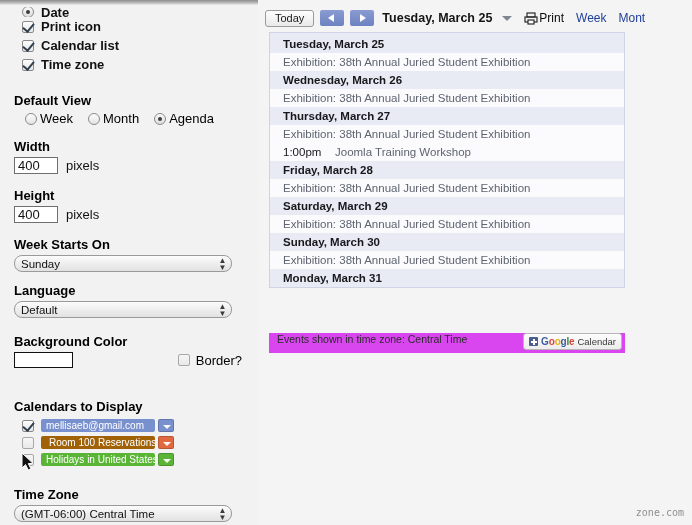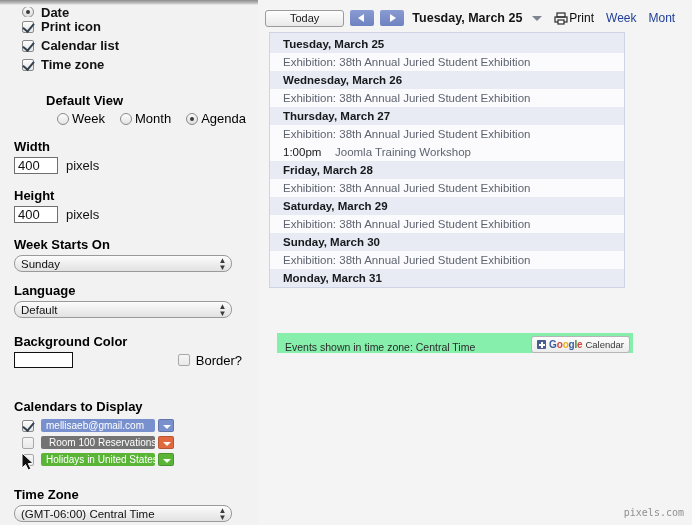--- a/index.html
+++ b/index.html
@@ -254,7 +254,7 @@
   .btn-today {
     height: 17px;
     box-sizing: border-box;
-    padding: 0 24px;
+    padding: 0 9px;
     border: 1px solid #9b9b9b;
     border-radius: 3px;
     background: linear-gradient(to bottom, #fefefe, #e9e9e9);

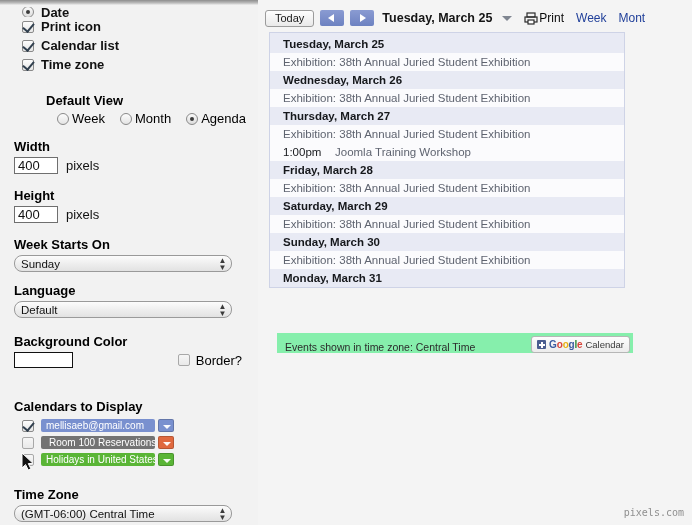--- a/index.html
+++ b/index.html
@@ -429,7 +429,7 @@
       </div>
     </div>
 
-  <div id="default-view-group" style="position:absolute;left:14px;top:93px;margin-left:32px;">
+  <div id="default-view-group" style="position:absolute;left:14px;top:93px;">
     <div class="grp-title">Default View</div>
     <div class="radios-row" id="default-view-radios">
         <div class="rr">

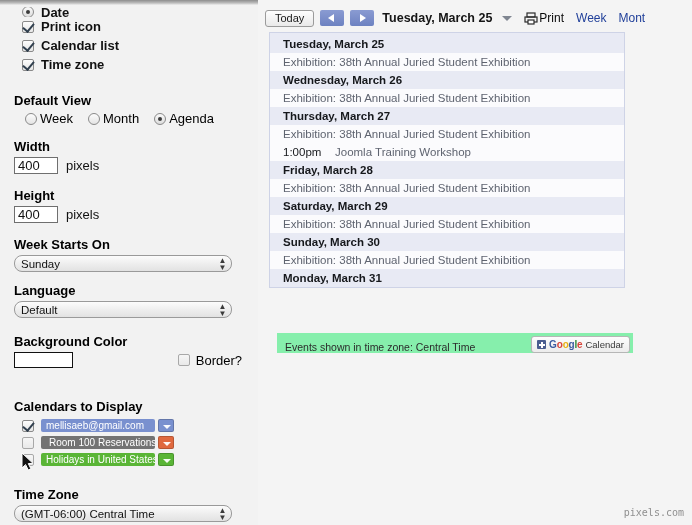--- a/index.html
+++ b/index.html
@@ -351,16 +351,16 @@
 
   #agenda-footer {
     position: absolute;
-    left: 12px;
+    left: 4px;
     top: 333px;
     width: 356px;
     height: 20px;
     display: flex;
-    align-items: flex-end;
+    align-items: flex-start;
     justify-content: space-between;
     padding: 0 3px 0 8px;
     box-sizing: border-box;
-    background: #86efac;
+    background: #d946ef;
   }
   #tz-note {
     font-size: 10.5px;

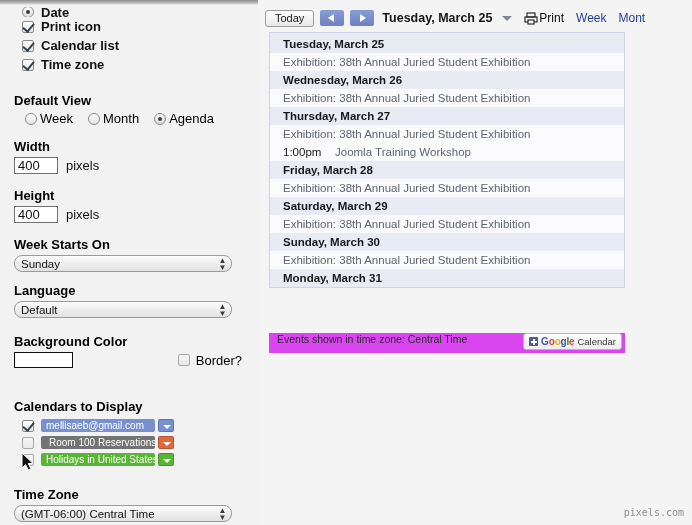--- a/index.html
+++ b/index.html
@@ -500,7 +500,7 @@
         </div>
         <div class="cal-row">
           <span class="cb dim"></span>
-          <span class="cal-chip" style="background: #737373; padding-left: 8px;">Room 100 Reservations</span>
+          <span class="cal-chip" style="background: #a16207; padding-left: 8px;">Room 100 Reservations</span>
           <span class="cal-drop" style="background: rgb(224, 105, 63);"></span>
         </div>
         <div class="cal-row">

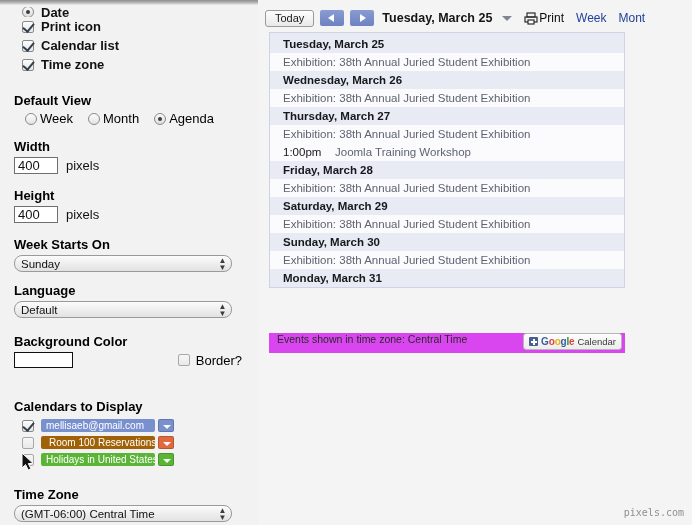--- a/index.html
+++ b/index.html
@@ -585,7 +585,7 @@
     </a>
   </div>
 
-  <div id="watermark">pixels.com</div>
+  <div id="watermark">zone.com</div>
 </div>
 
 </body></html>

